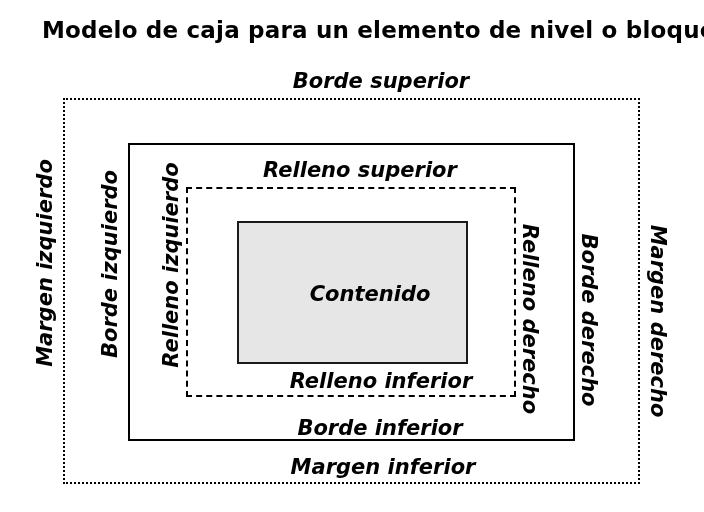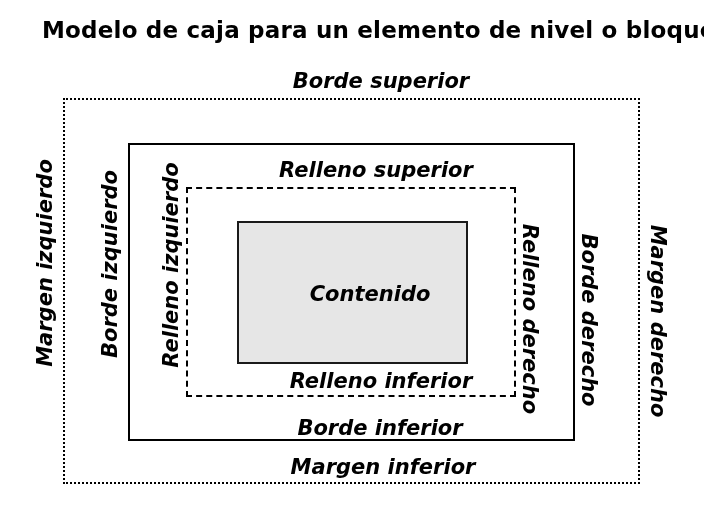--- a/index.html
+++ b/index.html
@@ -57,7 +57,7 @@
   <div class="box content-box"></div>
 
   <span class="lbl" style="left:381px; top:81px;">Borde superior</span>
-  <span class="lbl" style="left:376px; top:170px;">Relleno superior</span>
+  <span class="lbl" style="left:360px; top:170px;">Relleno superior</span>
 
   <span class="lbl" style="left:381px; top:381px;">Relleno inferior</span>
 

